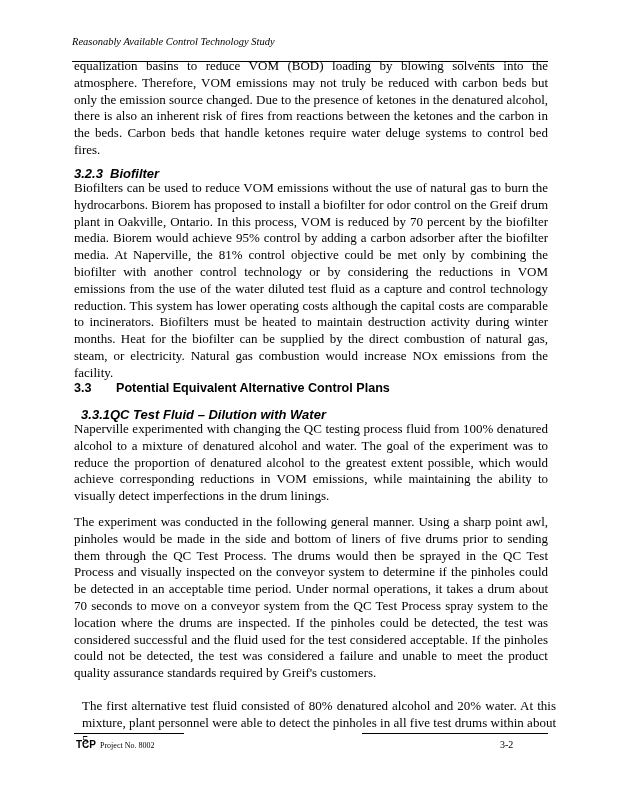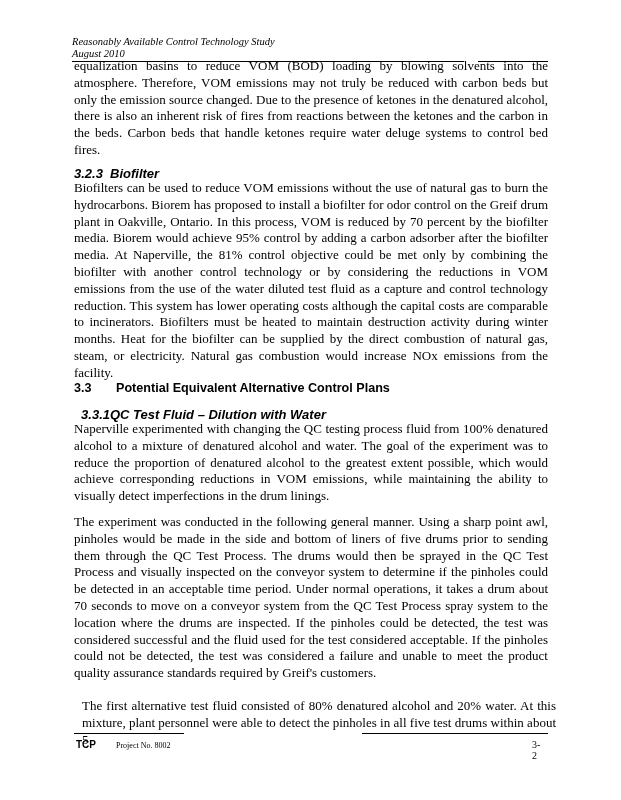--- a/index.html
+++ b/index.html
@@ -26,7 +26,6 @@
 <div class="page">
   <div class="hdr">
     <div>Reasonably Available Control Technology Study</div>
-    <div>August 2010</div>
   </div>
   <div class="hdr-line-left"></div>
   <div class="hdr-line-right"></div>

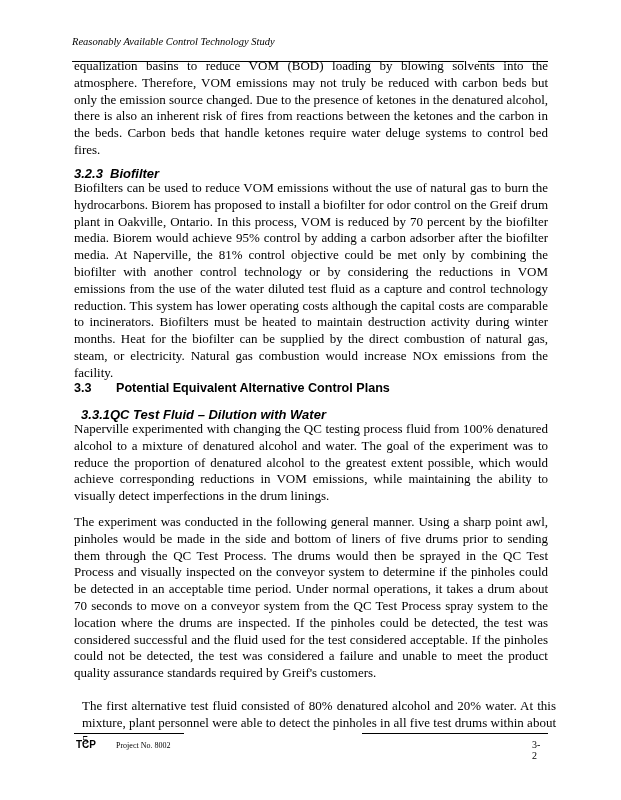--- a/index.html
+++ b/index.html
@@ -17,7 +17,7 @@
     .ftr-line-right { position: absolute; left: 362px; top: 733px; width: 186px; border-top: 1px solid #000; }
     .ftr-left { position: absolute; left: 76px; top: 739px; font-size: 9px; }
     .ftr-logo { font-family: "Liberation Sans", sans-serif; font-weight: bold; font-size: 10px; }
-    .ftr-proj { font-family: "Liberation Serif", serif; font-size: 8px; margin-left: 20px; }
+    .ftr-proj { font-family: "Liberation Serif", serif; font-size: 8px; margin-left: 4px; }
     .ftr-page { position: absolute; left: 532px; top: 739px; font-family: "Liberation Serif", serif; font-size: 10px; }
   </style>
 </head>

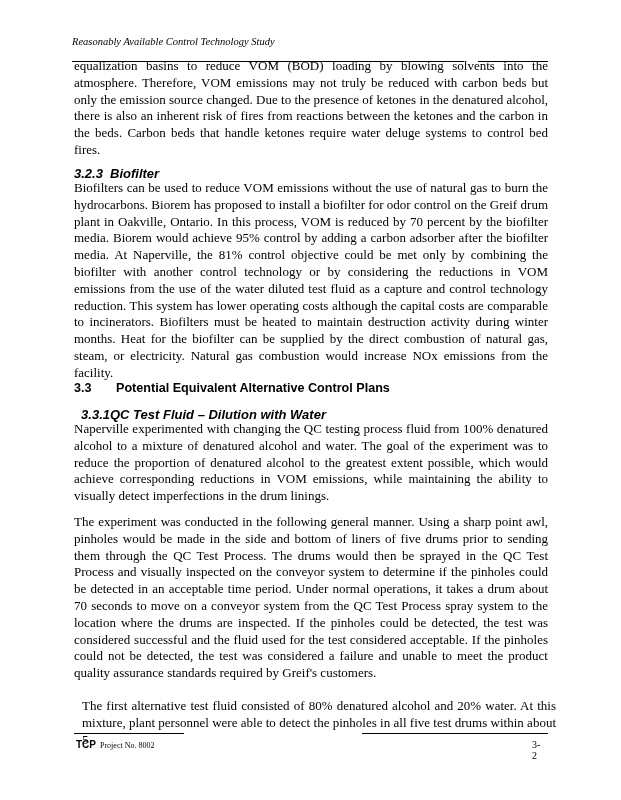--- a/index.html
+++ b/index.html
@@ -18,7 +18,7 @@
     .ftr-left { position: absolute; left: 76px; top: 739px; font-size: 9px; }
     .ftr-logo { font-family: "Liberation Sans", sans-serif; font-weight: bold; font-size: 10px; }
     .ftr-proj { font-family: "Liberation Serif", serif; font-size: 8px; margin-left: 4px; }
-    .ftr-page { position: absolute; left: 532px; top: 739px; font-family: "Liberation Serif", serif; font-size: 10px; }
+    .ftr-page { position: absolute; left: 500px; top: 739px; font-family: "Liberation Serif", serif; font-size: 10px; }
   </style>
 </head>
 <body>

